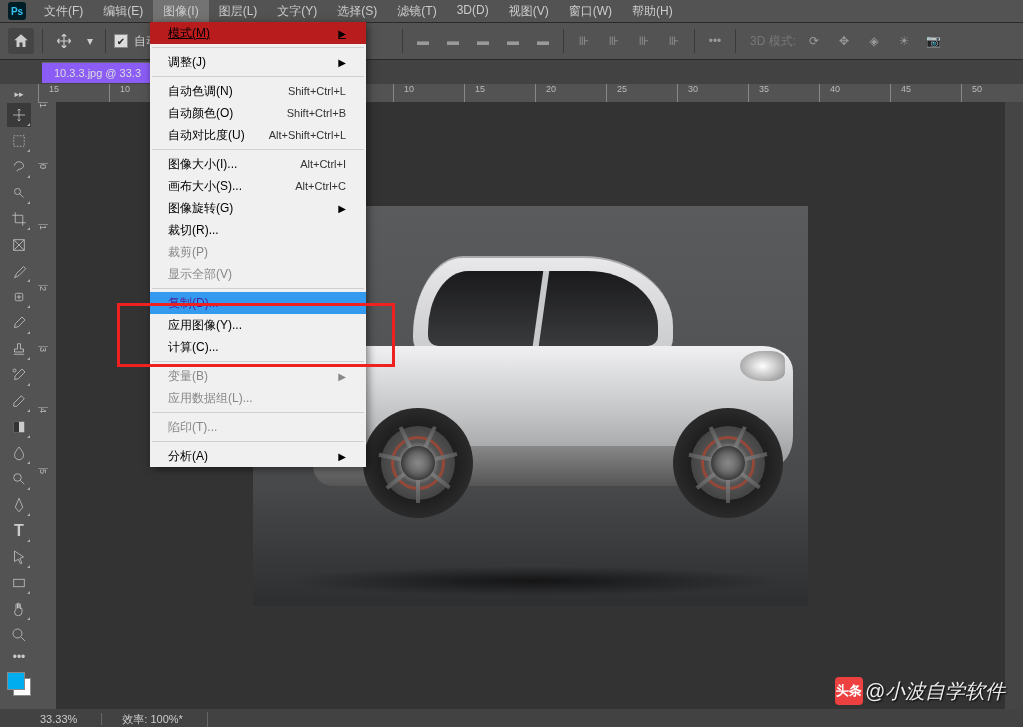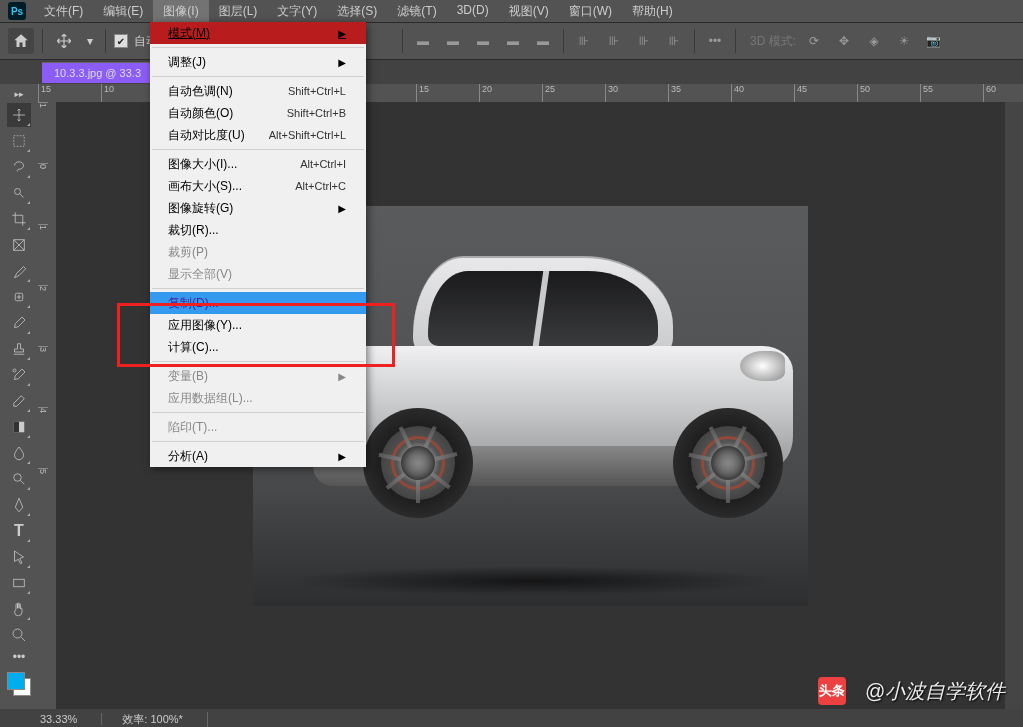--- a/index.html
+++ b/index.html
@@ -19,7 +19,7 @@
 .doc-tab{padding:4px 12px;background:#8b5cf6;color:#ddd;font-size:11px;border-top:1px solid #666}
 .workspace{position:relative;height:645px;background:#333}
 .ruler-h{position:absolute;left:38px;top:0;right:0;height:18px;background:#535353;border-bottom:1px solid #2a2a2a;display:flex;overflow:hidden}
-.ruler-h-tick{width:60px;height:18px;border-left:1px solid #888;font-size:9px;color:#bbb;padding-left:2px;flex-shrink:0}
+.ruler-h-tick{width:60px;height:18px;border-left:1px solid #888;font-size:9px;color:#bbb;padding-left:10px;flex-shrink:0}
 .ruler-v{position:absolute;left:38px;top:18px;width:18px;bottom:0;background:#535353;border-right:1px solid #2a2a2a}
 .ruler-v-tick{height:60px;border-top:1px solid #888;font-size:9px;color:#bbb;writing-mode:vertical-lr}
 .toolbox{position:absolute;left:0;top:0;width:38px;bottom:20px;background:#535353;border-right:1px solid #2a2a2a;display:flex;flex-direction:column;align-items:center;padding-top:2px}

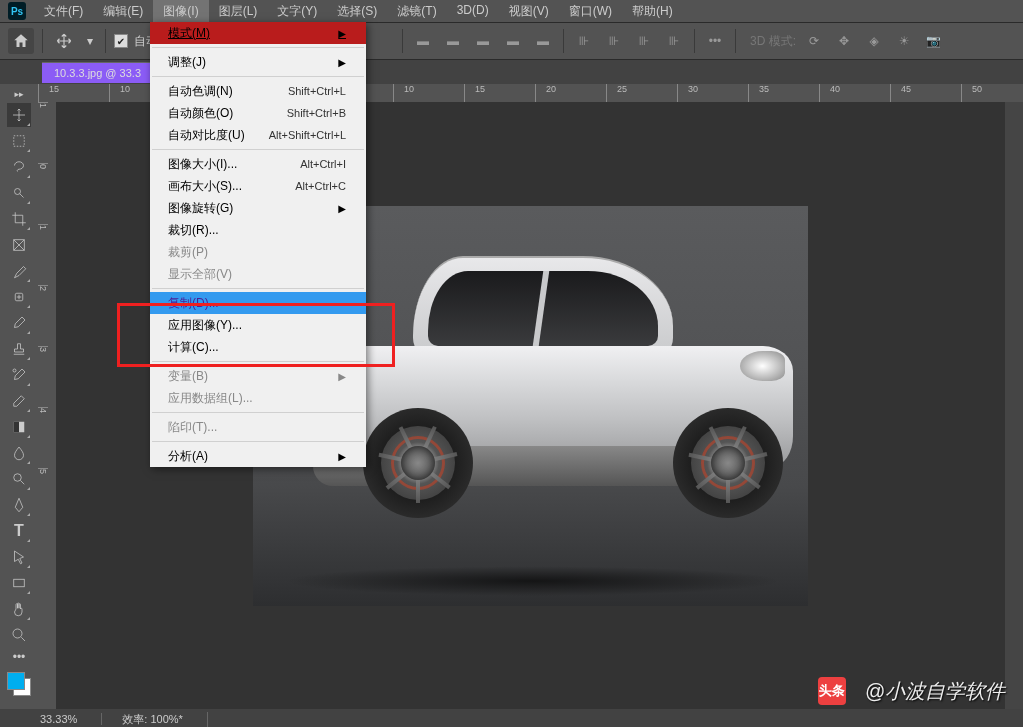--- a/index.html
+++ b/index.html
@@ -57,7 +57,7 @@
 .dd-arrow{font-size:10px}
 .dd-short{font-size:11px;color:#333}
 .redbox{position:absolute;left:117px;top:303px;width:272px;height:58px;border:3px solid #ef2020;z-index:101;pointer-events:none}
-.watermark{position:absolute;right:18px;bottom:24px;display:flex;align-items:center;gap:19px;z-index:50}
+.watermark{position:absolute;right:18px;bottom:24px;display:flex;align-items:center;gap:2px;z-index:50}
 .wm-logo{width:28px;height:28px;background:#ed4040;color:#fff;border-radius:4px;display:flex;align-items:center;justify-content:center;font-size:13px;font-weight:bold}
 .wm-text{color:#eee;font-size:20px;font-style:italic;text-shadow:1px 1px 2px #000}
 .scroll-right{position:absolute;right:0;top:18px;width:18px;bottom:20px;background:#454545}

